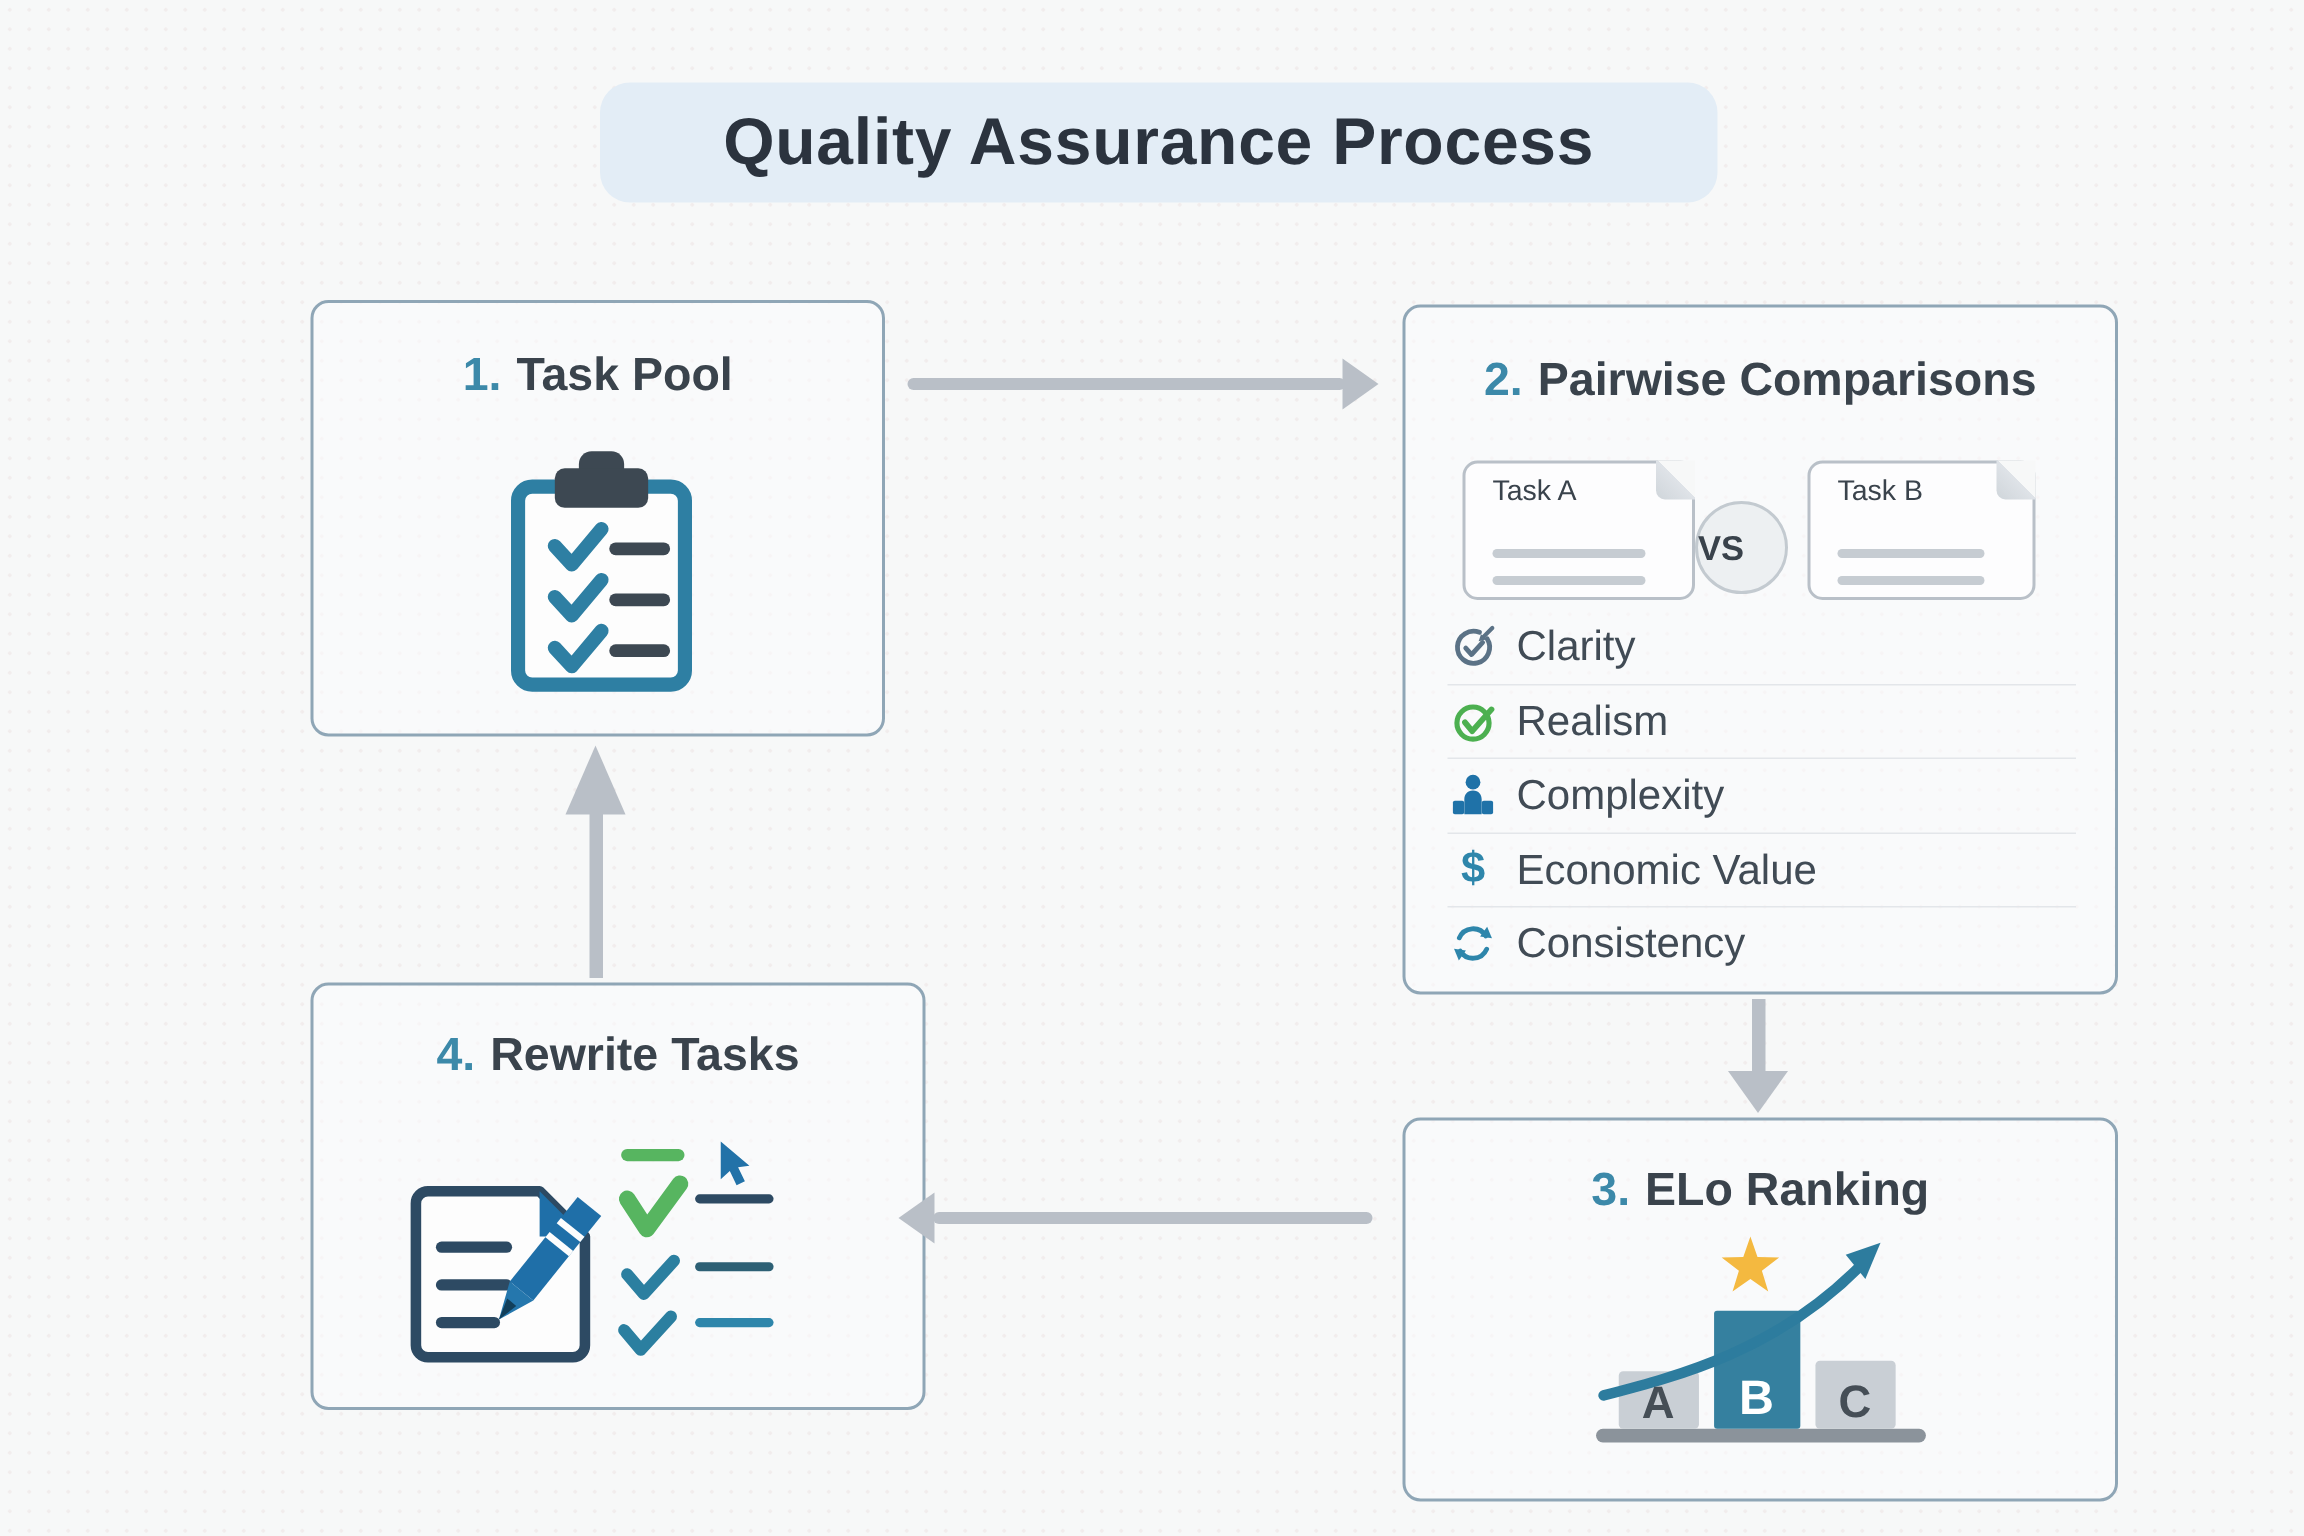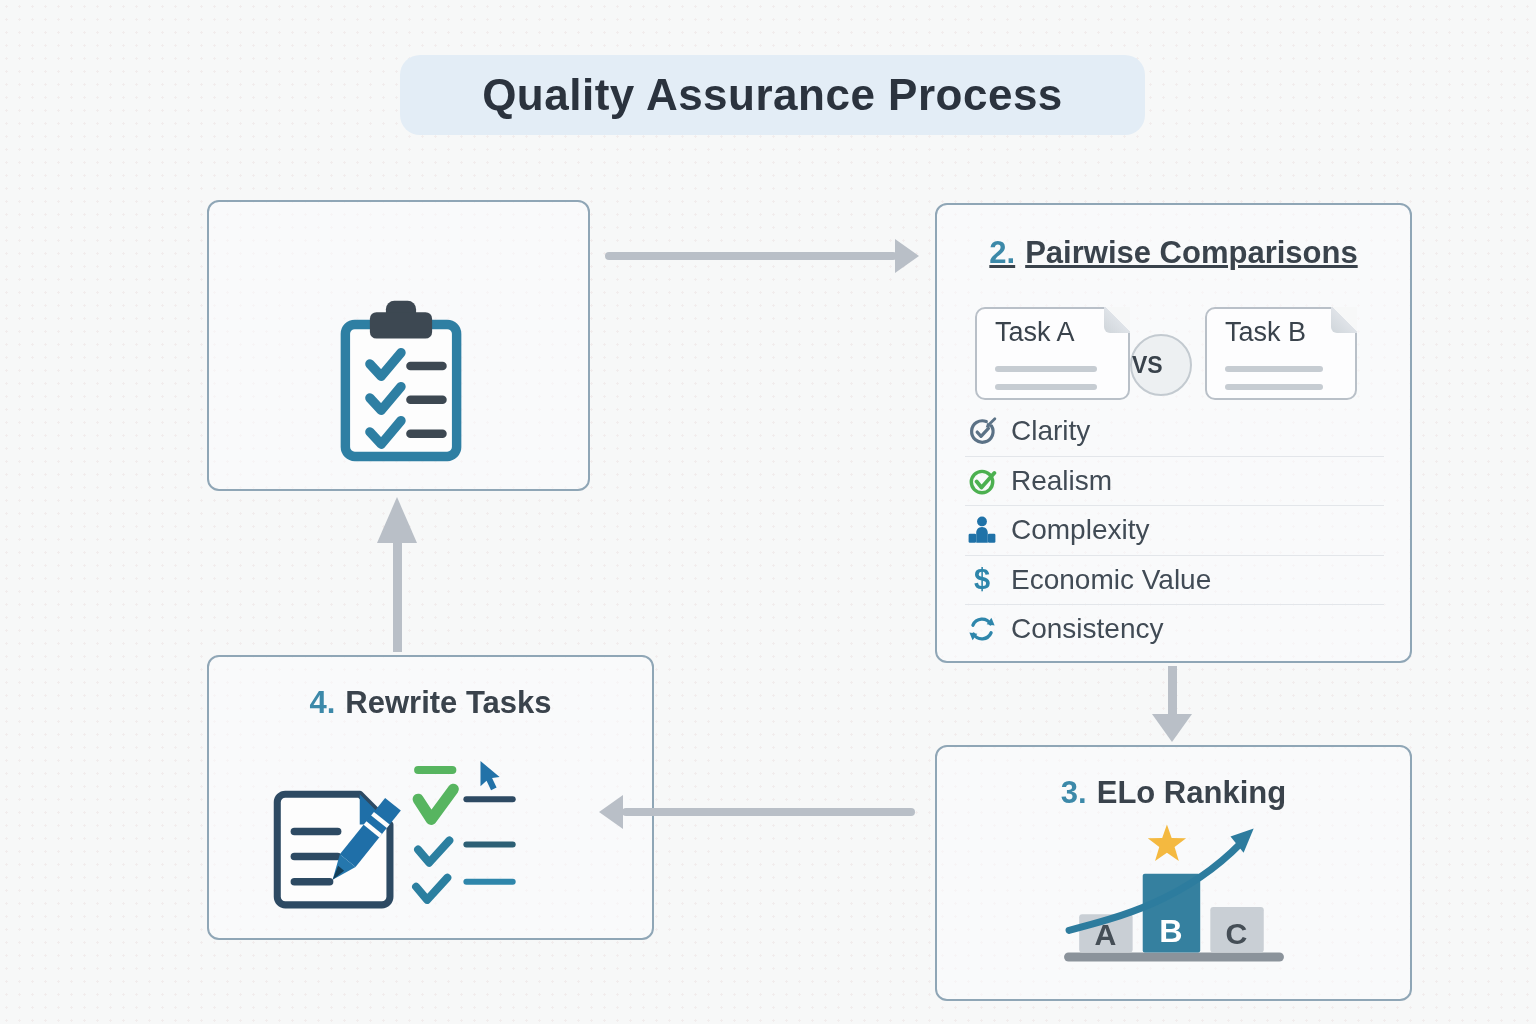--- a/index.html
+++ b/index.html
@@ -102,6 +102,9 @@
   </div>
 
   <div class="box" id="box-task-pool">
+    <div class="box-heading">
+      <span class="num">1.</span><span>Task Pool</span>
+    </div>
     <svg class="icon-center" style="left:126px;top:95px" width="132" height="168" viewBox="0 0 140 176">
       <rect x="11" y="28" width="118" height="140" rx="10" fill="#fdfdfd" stroke="#2e7fa3" stroke-width="10"></rect>
       <rect x="54" y="3" width="32" height="26" rx="9" fill="#3d4852"></rect>

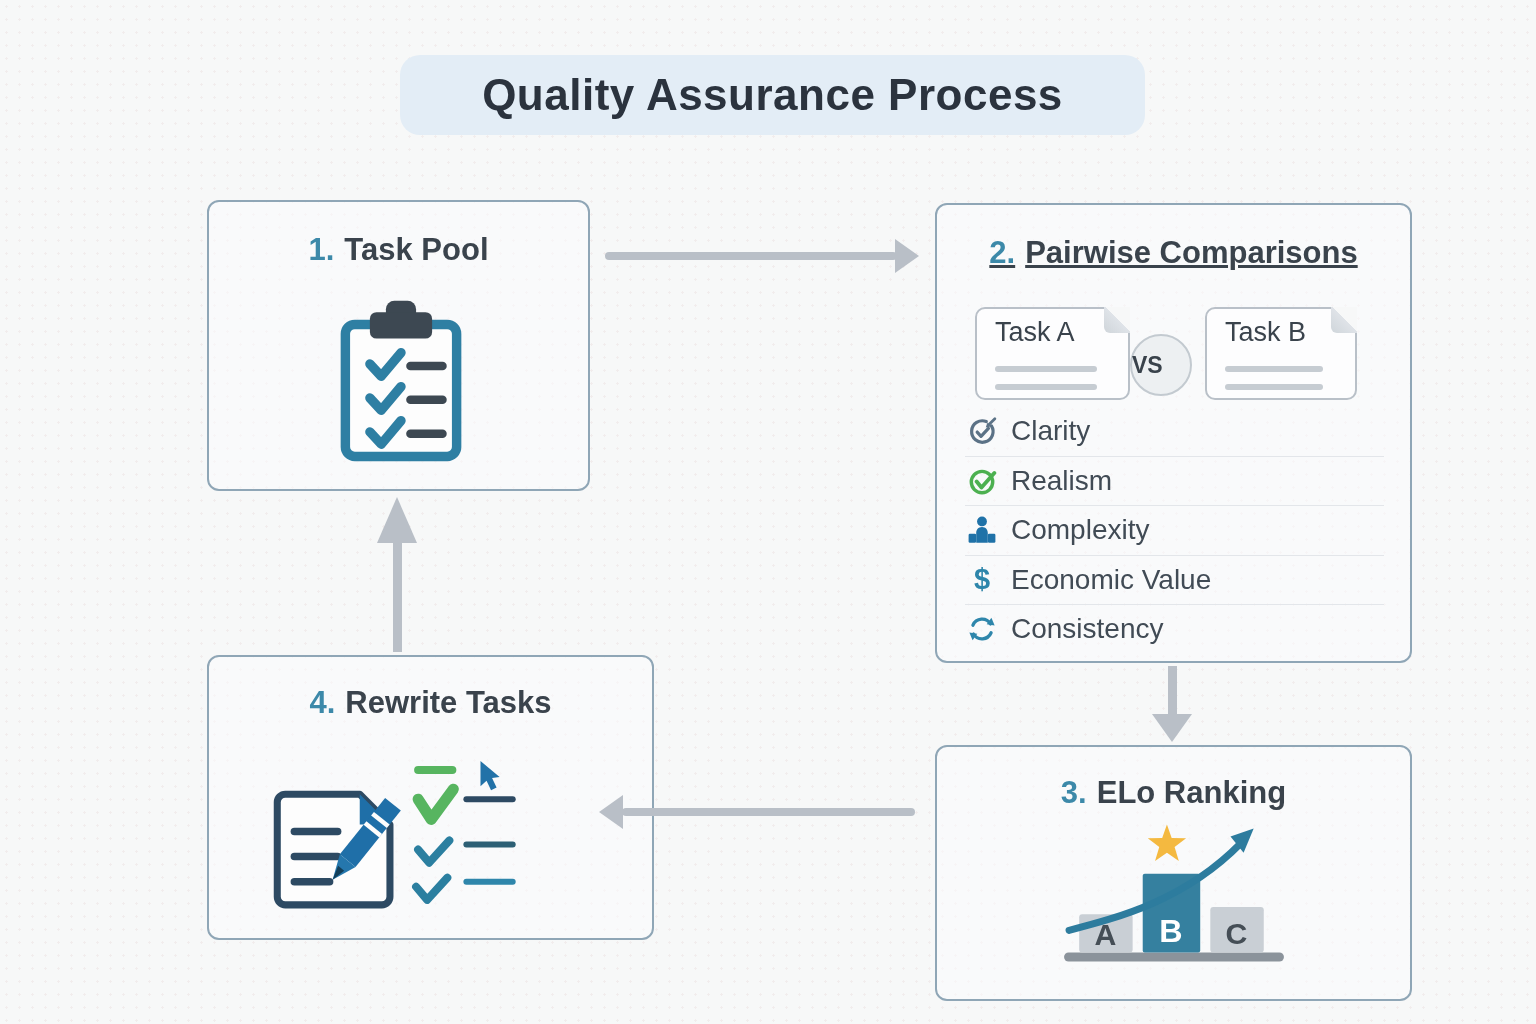--- a/index.html
+++ b/index.html
@@ -38,7 +38,7 @@
   #box-elo{left:935px;top:745px;width:477px;height:256px;}
   #box-rewrite{left:207px;top:655px;width:447px;height:285px;}
   #box-task-pool .box-heading{top:30px;}
-  #box-pairwise .box-heading{top:30px;text-decoration:underline;}
+  #box-pairwise .box-heading{top:30px;}
   #box-elo .box-heading{top:28px;}
   #box-rewrite .box-heading{top:28px;}
 

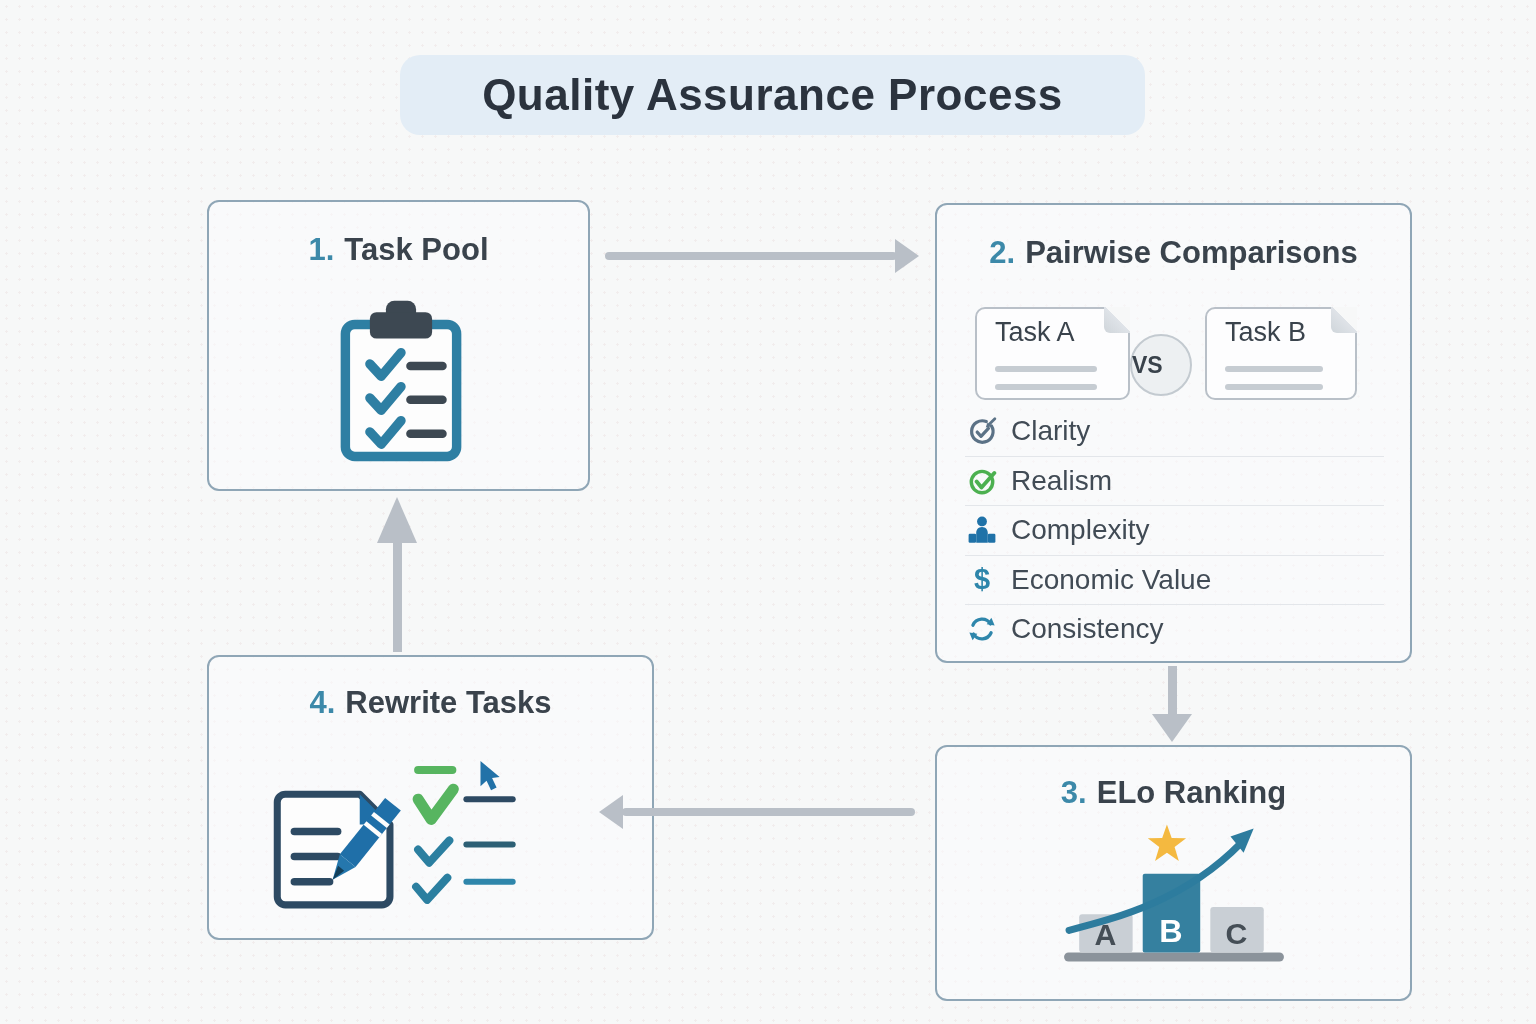--- a/index.html
+++ b/index.html
@@ -56,7 +56,7 @@
     border-bottom-left-radius:6px;
   }
   .task-card .card-title{
-    position:absolute;left:18px;top:8px;font-size:27px;color:#3a434c;font-weight:500;
+    position:absolute;left:18px;top:8px;font-size:19px;color:#3a434c;font-weight:500;
   }
   .task-card .line{
     position:absolute;left:18px;height:6px;border-radius:3px;background:#c6ccd2;

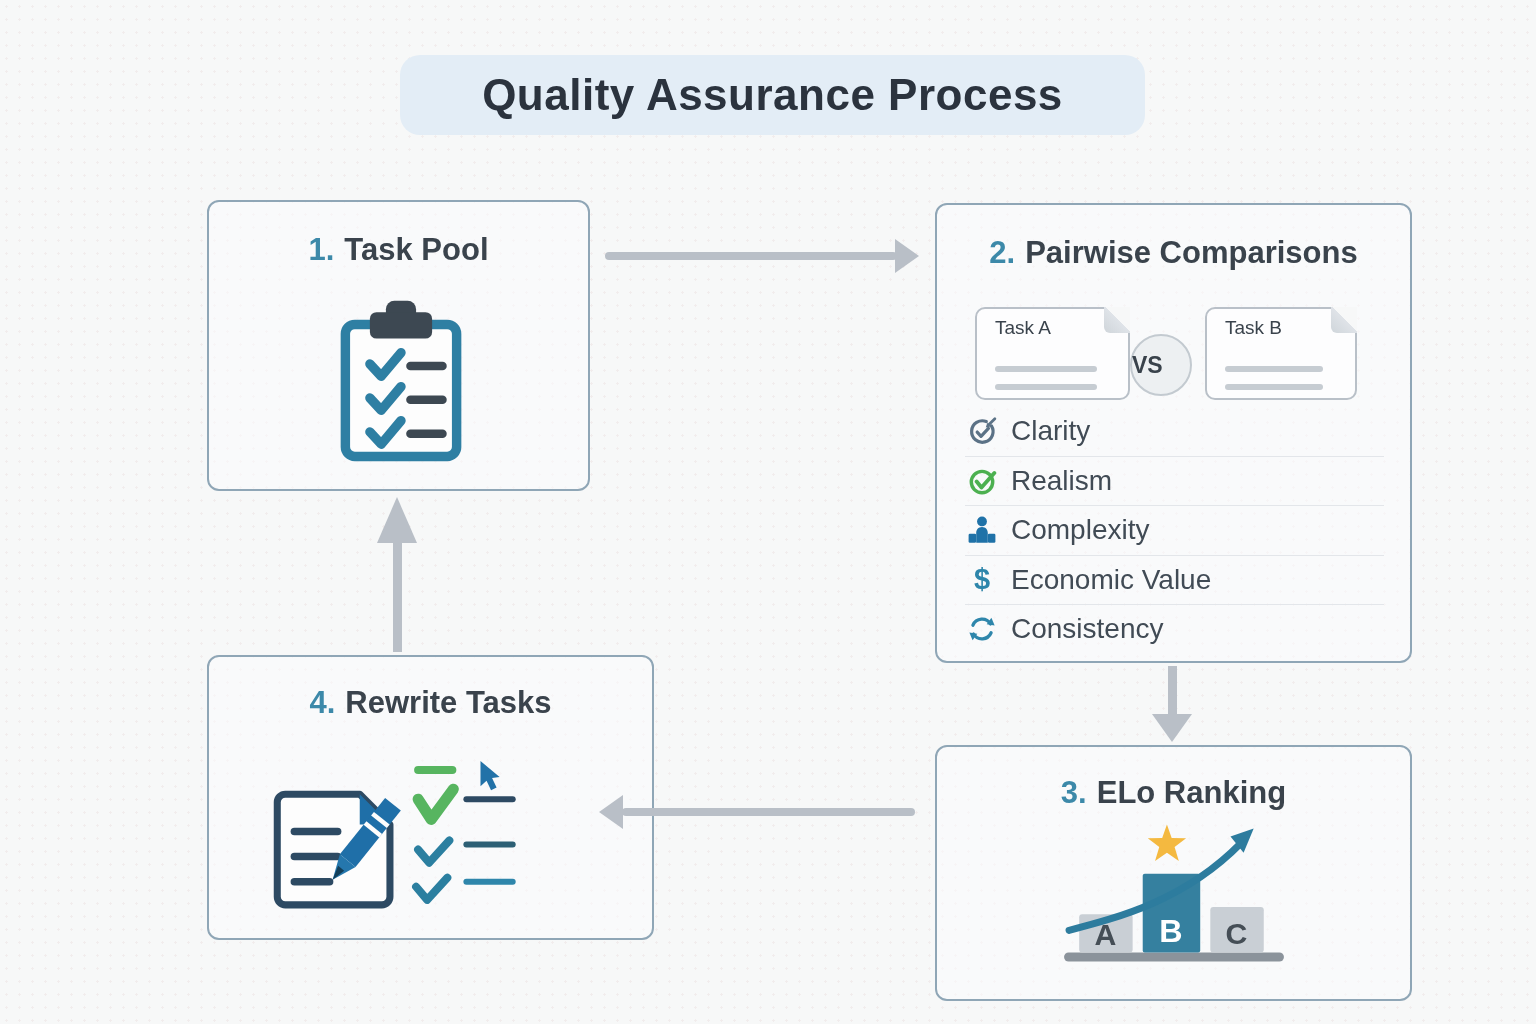--- a/index.html
+++ b/index.html
@@ -36,7 +36,7 @@
   #box-task-pool{left:207px;top:200px;width:383px;height:291px;}
   #box-pairwise{left:935px;top:203px;width:477px;height:460px;}
   #box-elo{left:935px;top:745px;width:477px;height:256px;}
-  #box-rewrite{left:207px;top:655px;width:447px;height:285px;}
+  #box-rewrite{left:207px;top:655px;width:410px;height:285px;}
   #box-task-pool .box-heading{top:30px;}
   #box-pairwise .box-heading{top:30px;}
   #box-elo .box-heading{top:28px;}

